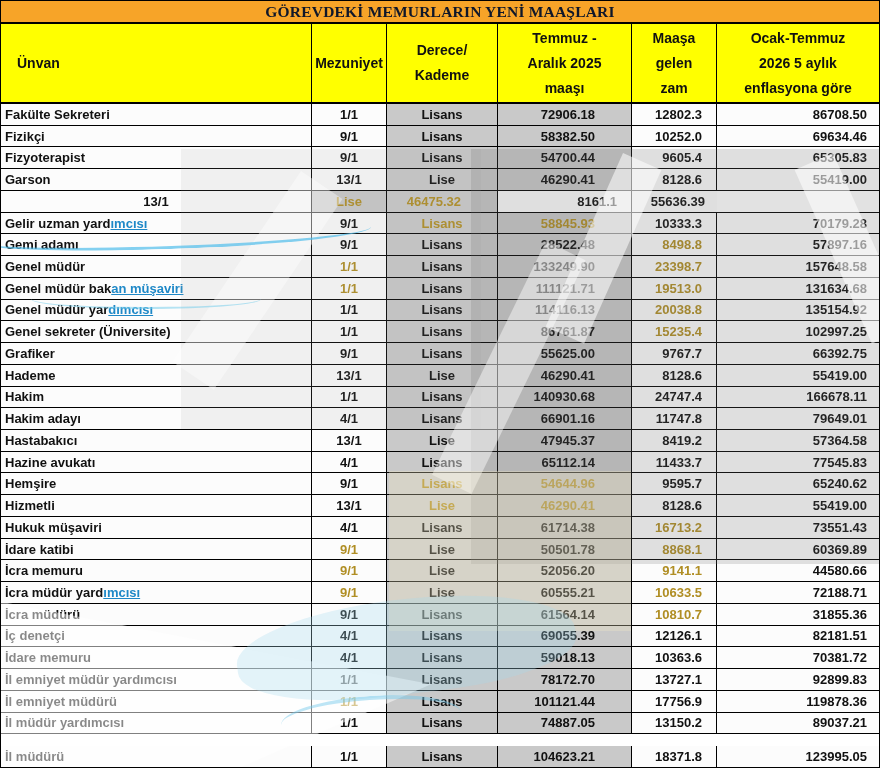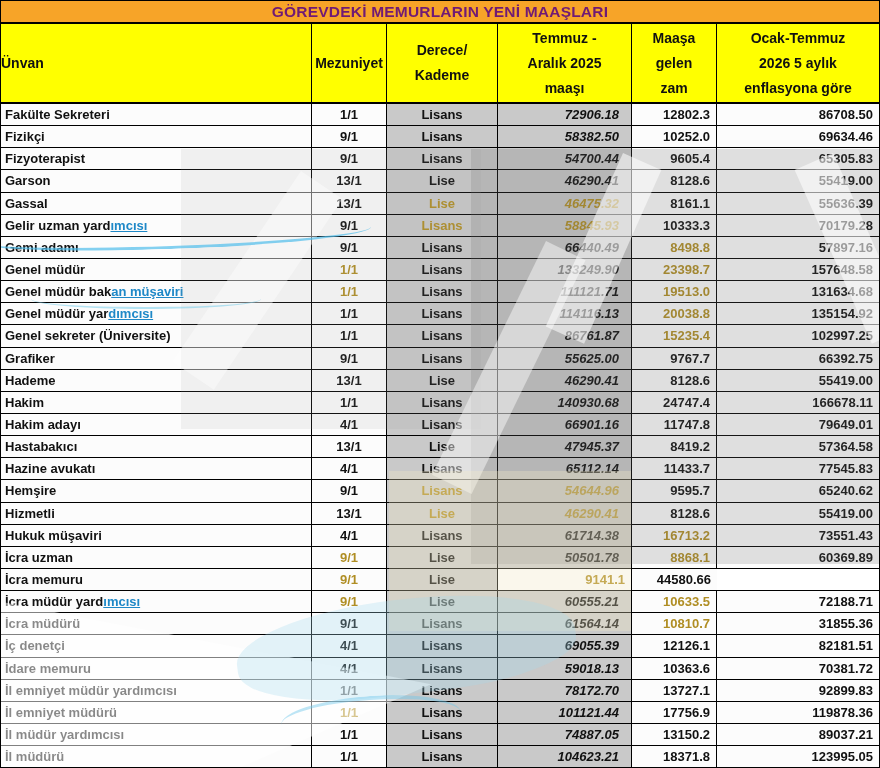--- a/index.html
+++ b/index.html
@@ -34,7 +34,8 @@
     justify-content: center;
     font-size: 15.5px;
     letter-spacing: .2px;
-    color: #701a75;
+    color: #0f172a;
+    font-family: Liberation Serif, serif;
   }
 
   

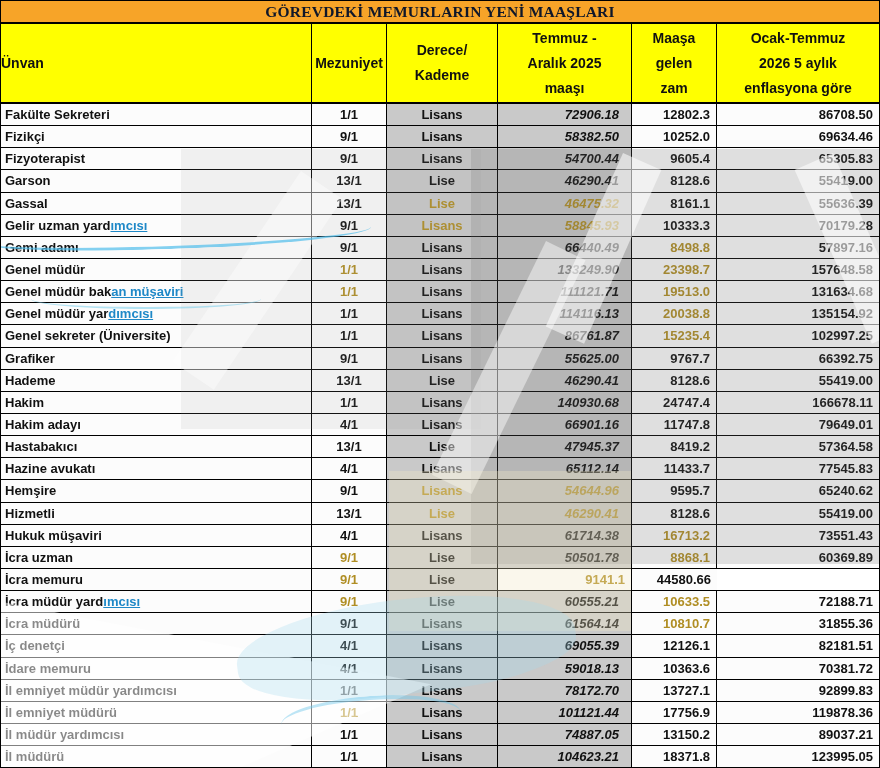--- a/index.html
+++ b/index.html
@@ -62,7 +62,7 @@
     line-height: 25px;
     padding: 0 2px;
   }
-  .hcell.h0 { justify-content: flex-start; text-align: right; padding-left: 0; }
+  .hcell.h0 { justify-content: flex-start; text-align: right; padding-left: 16px; }
   .hcell.h5 { border-right: none; }
 
   

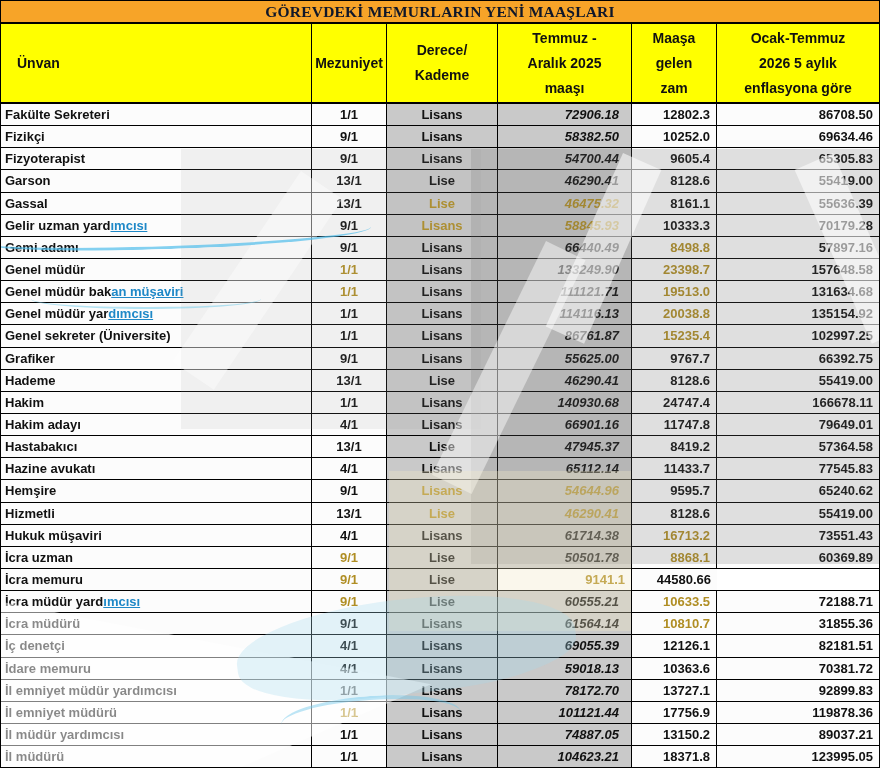--- a/index.html
+++ b/index.html
@@ -87,7 +87,7 @@
   .cell.c0 { justify-content: flex-start; padding-left: 4px; background: var(--white-cell, #FCFCFC); }
   .cell.c1 { justify-content: center; background: var(--white-cell, #FCFCFC); }
   .cell.c2 { justify-content: center; background: var(--gray-cell, #C9C9C9); }
-  .cell.c3 { justify-content: flex-end; padding-right: 12px; background: var(--gray-cell, #C9C9C9); font-style: italic; }
+  .cell.c3 { justify-content: flex-end; padding-right: 36px; background: var(--gray-cell, #C9C9C9); }
   .cell.c4 { justify-content: flex-end; padding-right: 6px; background: var(--white-cell, #FCFCFC); }
   .cell.c5 { justify-content: flex-end; padding-right: 6px; border-right: none; background: var(--white-cell, #FCFCFC); }
 

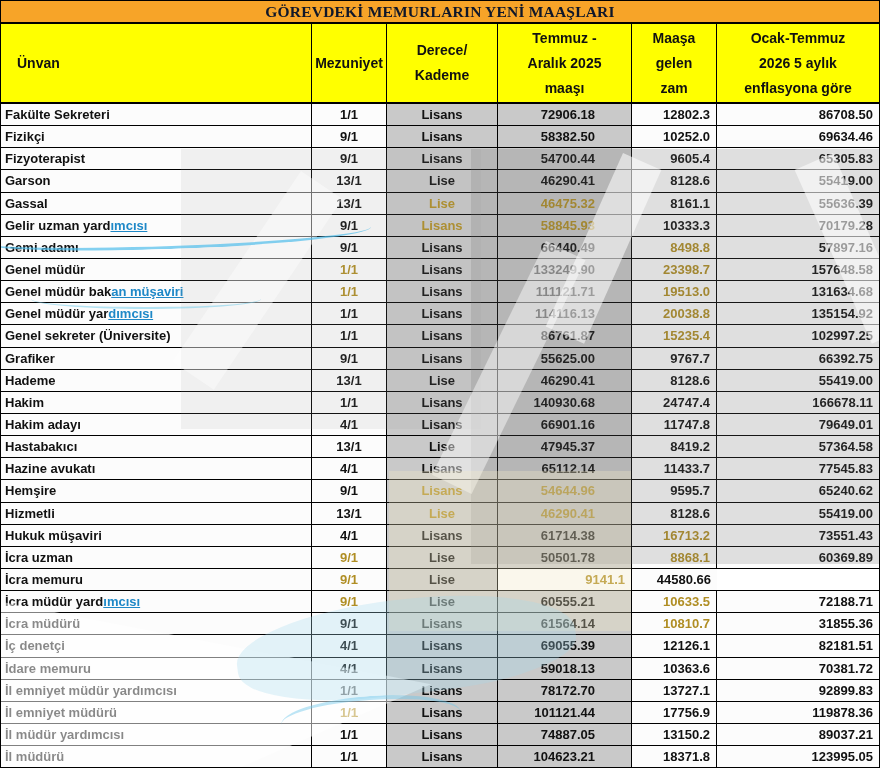--- a/index.html
+++ b/index.html
@@ -88,7 +88,7 @@
   .cell.c1 { justify-content: center; background: var(--white-cell, #FCFCFC); }
   .cell.c2 { justify-content: center; background: var(--gray-cell, #C9C9C9); }
   .cell.c3 { justify-content: flex-end; padding-right: 36px; background: var(--gray-cell, #C9C9C9); }
-  .cell.c4 { justify-content: flex-end; padding-right: 6px; background: var(--white-cell, #FCFCFC); }
+  .cell.c4 { justify-content: flex-end; padding-right: 14px; background: var(--white-cell, #FCFCFC); }
   .cell.c5 { justify-content: flex-end; padding-right: 6px; border-right: none; background: var(--white-cell, #FCFCFC); }
 
   .gold { color: var(--gold-text, #B08E24); }

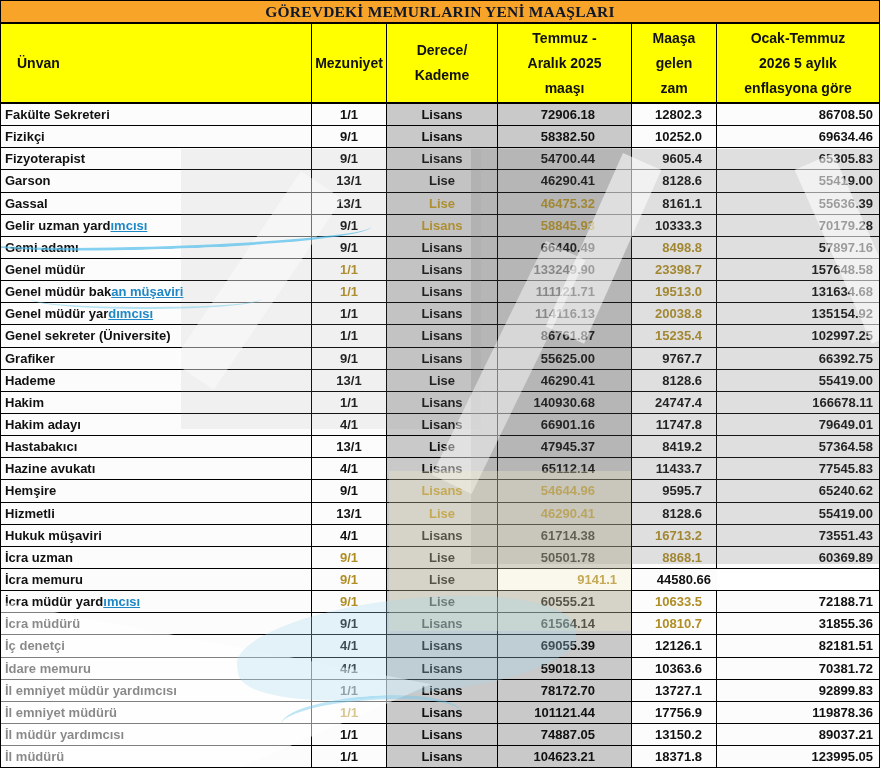--- a/index.html
+++ b/index.html
@@ -89,7 +89,7 @@
   .cell.c2 { justify-content: center; background: var(--gray-cell, #C9C9C9); }
   .cell.c3 { justify-content: flex-end; padding-right: 36px; background: var(--gray-cell, #C9C9C9); }
   .cell.c4 { justify-content: flex-end; padding-right: 14px; background: var(--white-cell, #FCFCFC); }
-  .cell.c5 { justify-content: flex-end; padding-right: 6px; border-right: none; background: var(--white-cell, #FCFCFC); }
+  .cell.c5 { justify-content: flex-end; padding-right: 12px; border-right: none; background: var(--white-cell, #FCFCFC); }
 
   .gold { color: var(--gold-text, #B08E24); }
   .blue { color: var(--blue-text, #1E88C7); text-decoration: underline; }

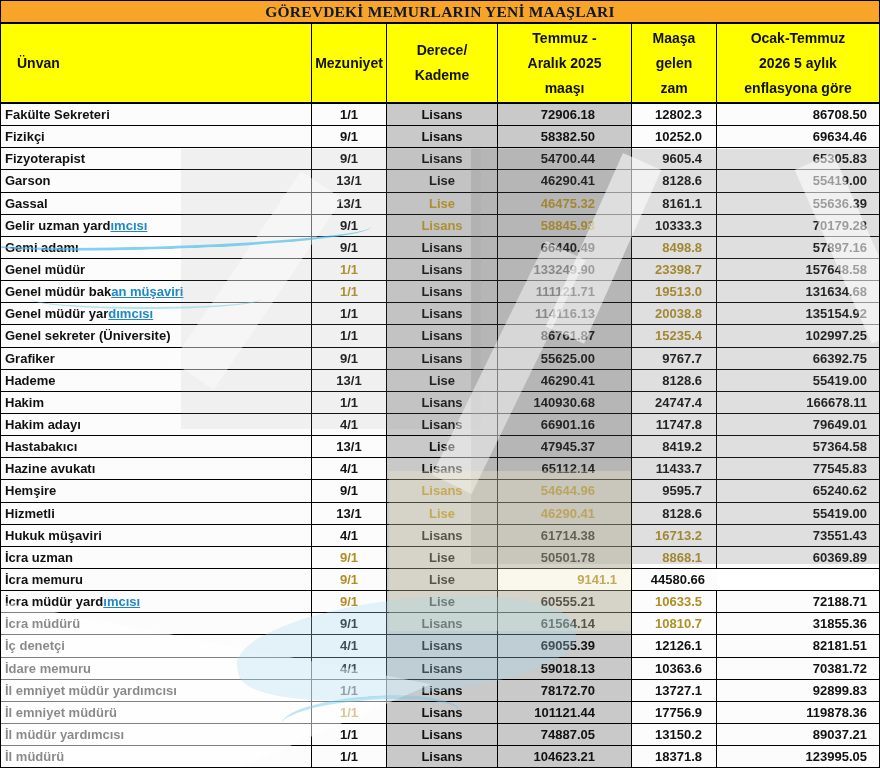--- a/index.html
+++ b/index.html
@@ -216,9 +216,6 @@
         <div class="cell c5">55419.00</div>
       </div>
       <div class="row grid">
-        <div class="cell c0">
-          <span>Gassal</span>
-        </div>
         <div class="cell c1">13/1</div>
         <div class="cell c2 gold">Lise</div>
         <div class="cell c3 gold">46475.32</div>

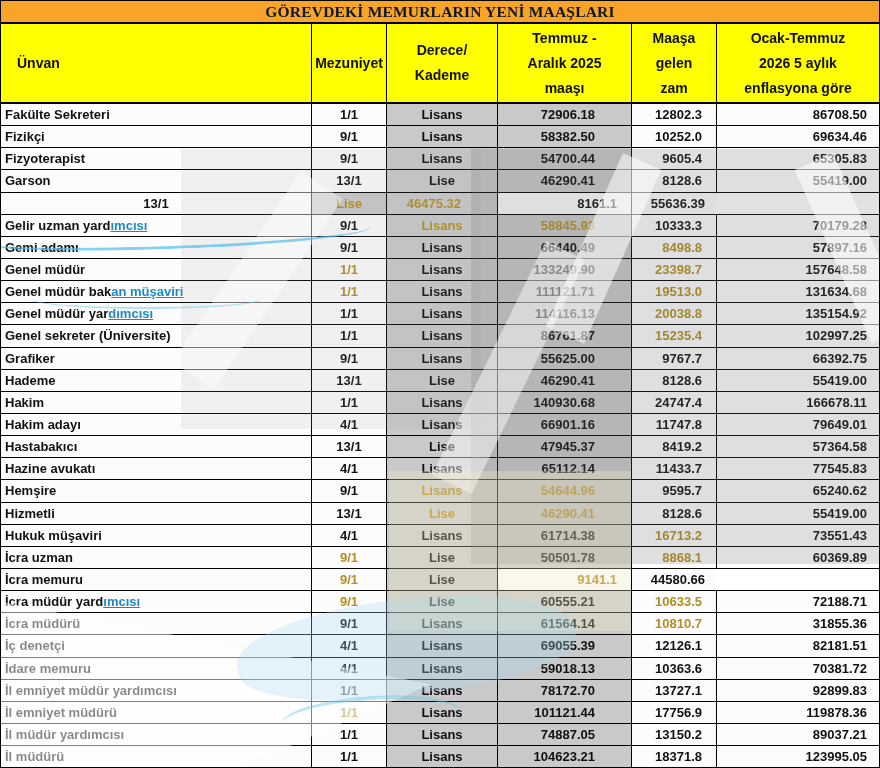--- a/index.html
+++ b/index.html
@@ -239,7 +239,7 @@
         </div>
         <div class="cell c1">9/1</div>
         <div class="cell c2">Lisans</div>
-        <div class="cell c3">66440.49</div>
+        <div class="cell c3">28522.48</div>
         <div class="cell c4 gold">8498.8</div>
         <div class="cell c5">57897.16</div>
       </div>

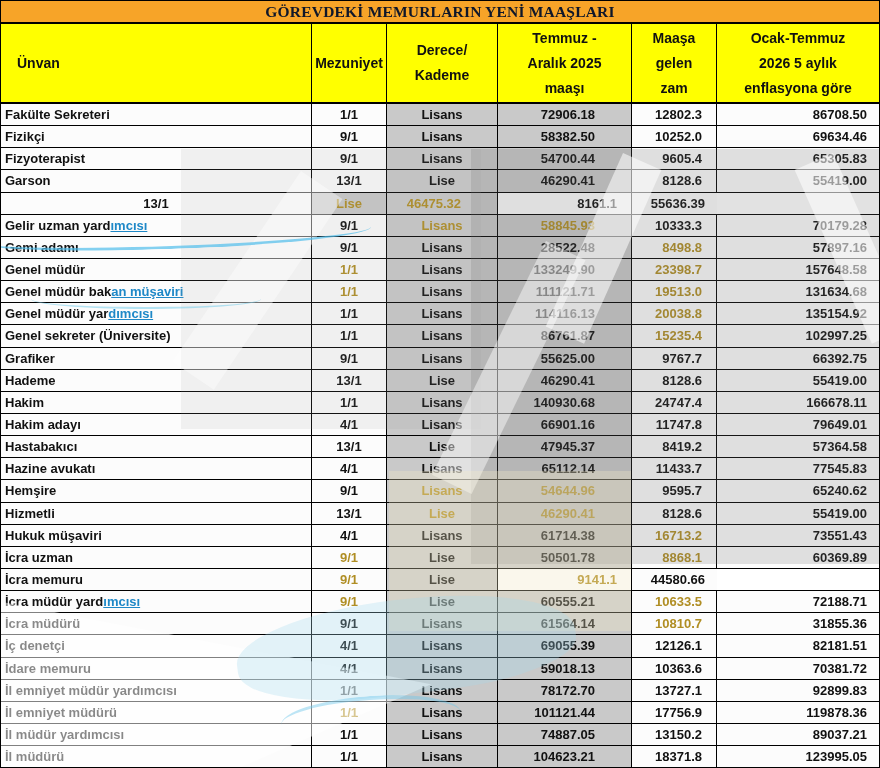--- a/index.html
+++ b/index.html
@@ -377,7 +377,7 @@
       </div>
       <div class="row grid">
         <div class="cell c0">
-          <span>İcra uzman</span>
+          <span>İdare katibi</span>
         </div>
         <div class="cell c1 gold">9/1</div>
         <div class="cell c2">Lise</div>

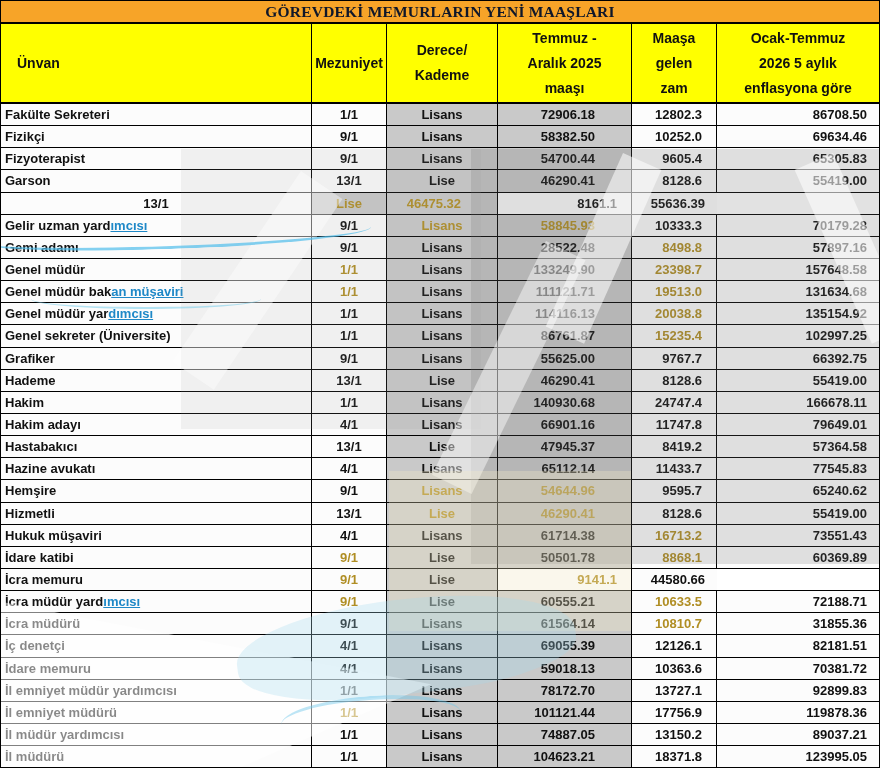--- a/index.html
+++ b/index.html
@@ -391,6 +391,7 @@
         </div>
         <div class="cell c1 gold">9/1</div>
         <div class="cell c2">Lise</div>
+        <div class="cell c3">52056.20</div>
         <div class="cell c4 gold">9141.1</div>
         <div class="cell c5">44580.66</div>
       </div>

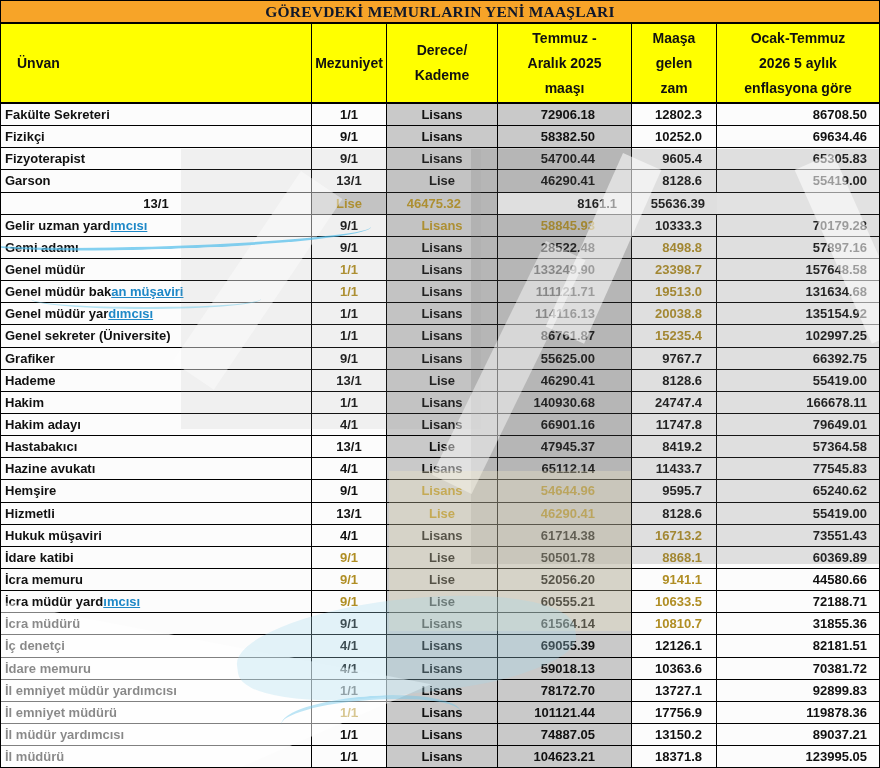--- a/index.html
+++ b/index.html
@@ -75,7 +75,7 @@
     flex: 1 1 0;
     border-bottom: 1px solid var(--border, #000);
   }
-  .row:last-child { border-bottom: none; }
+  .row:last-child { border-bottom: none; margin-top: 12px; }
   .cell {
     border-right: 1px solid var(--border, #000);
     display: flex;

